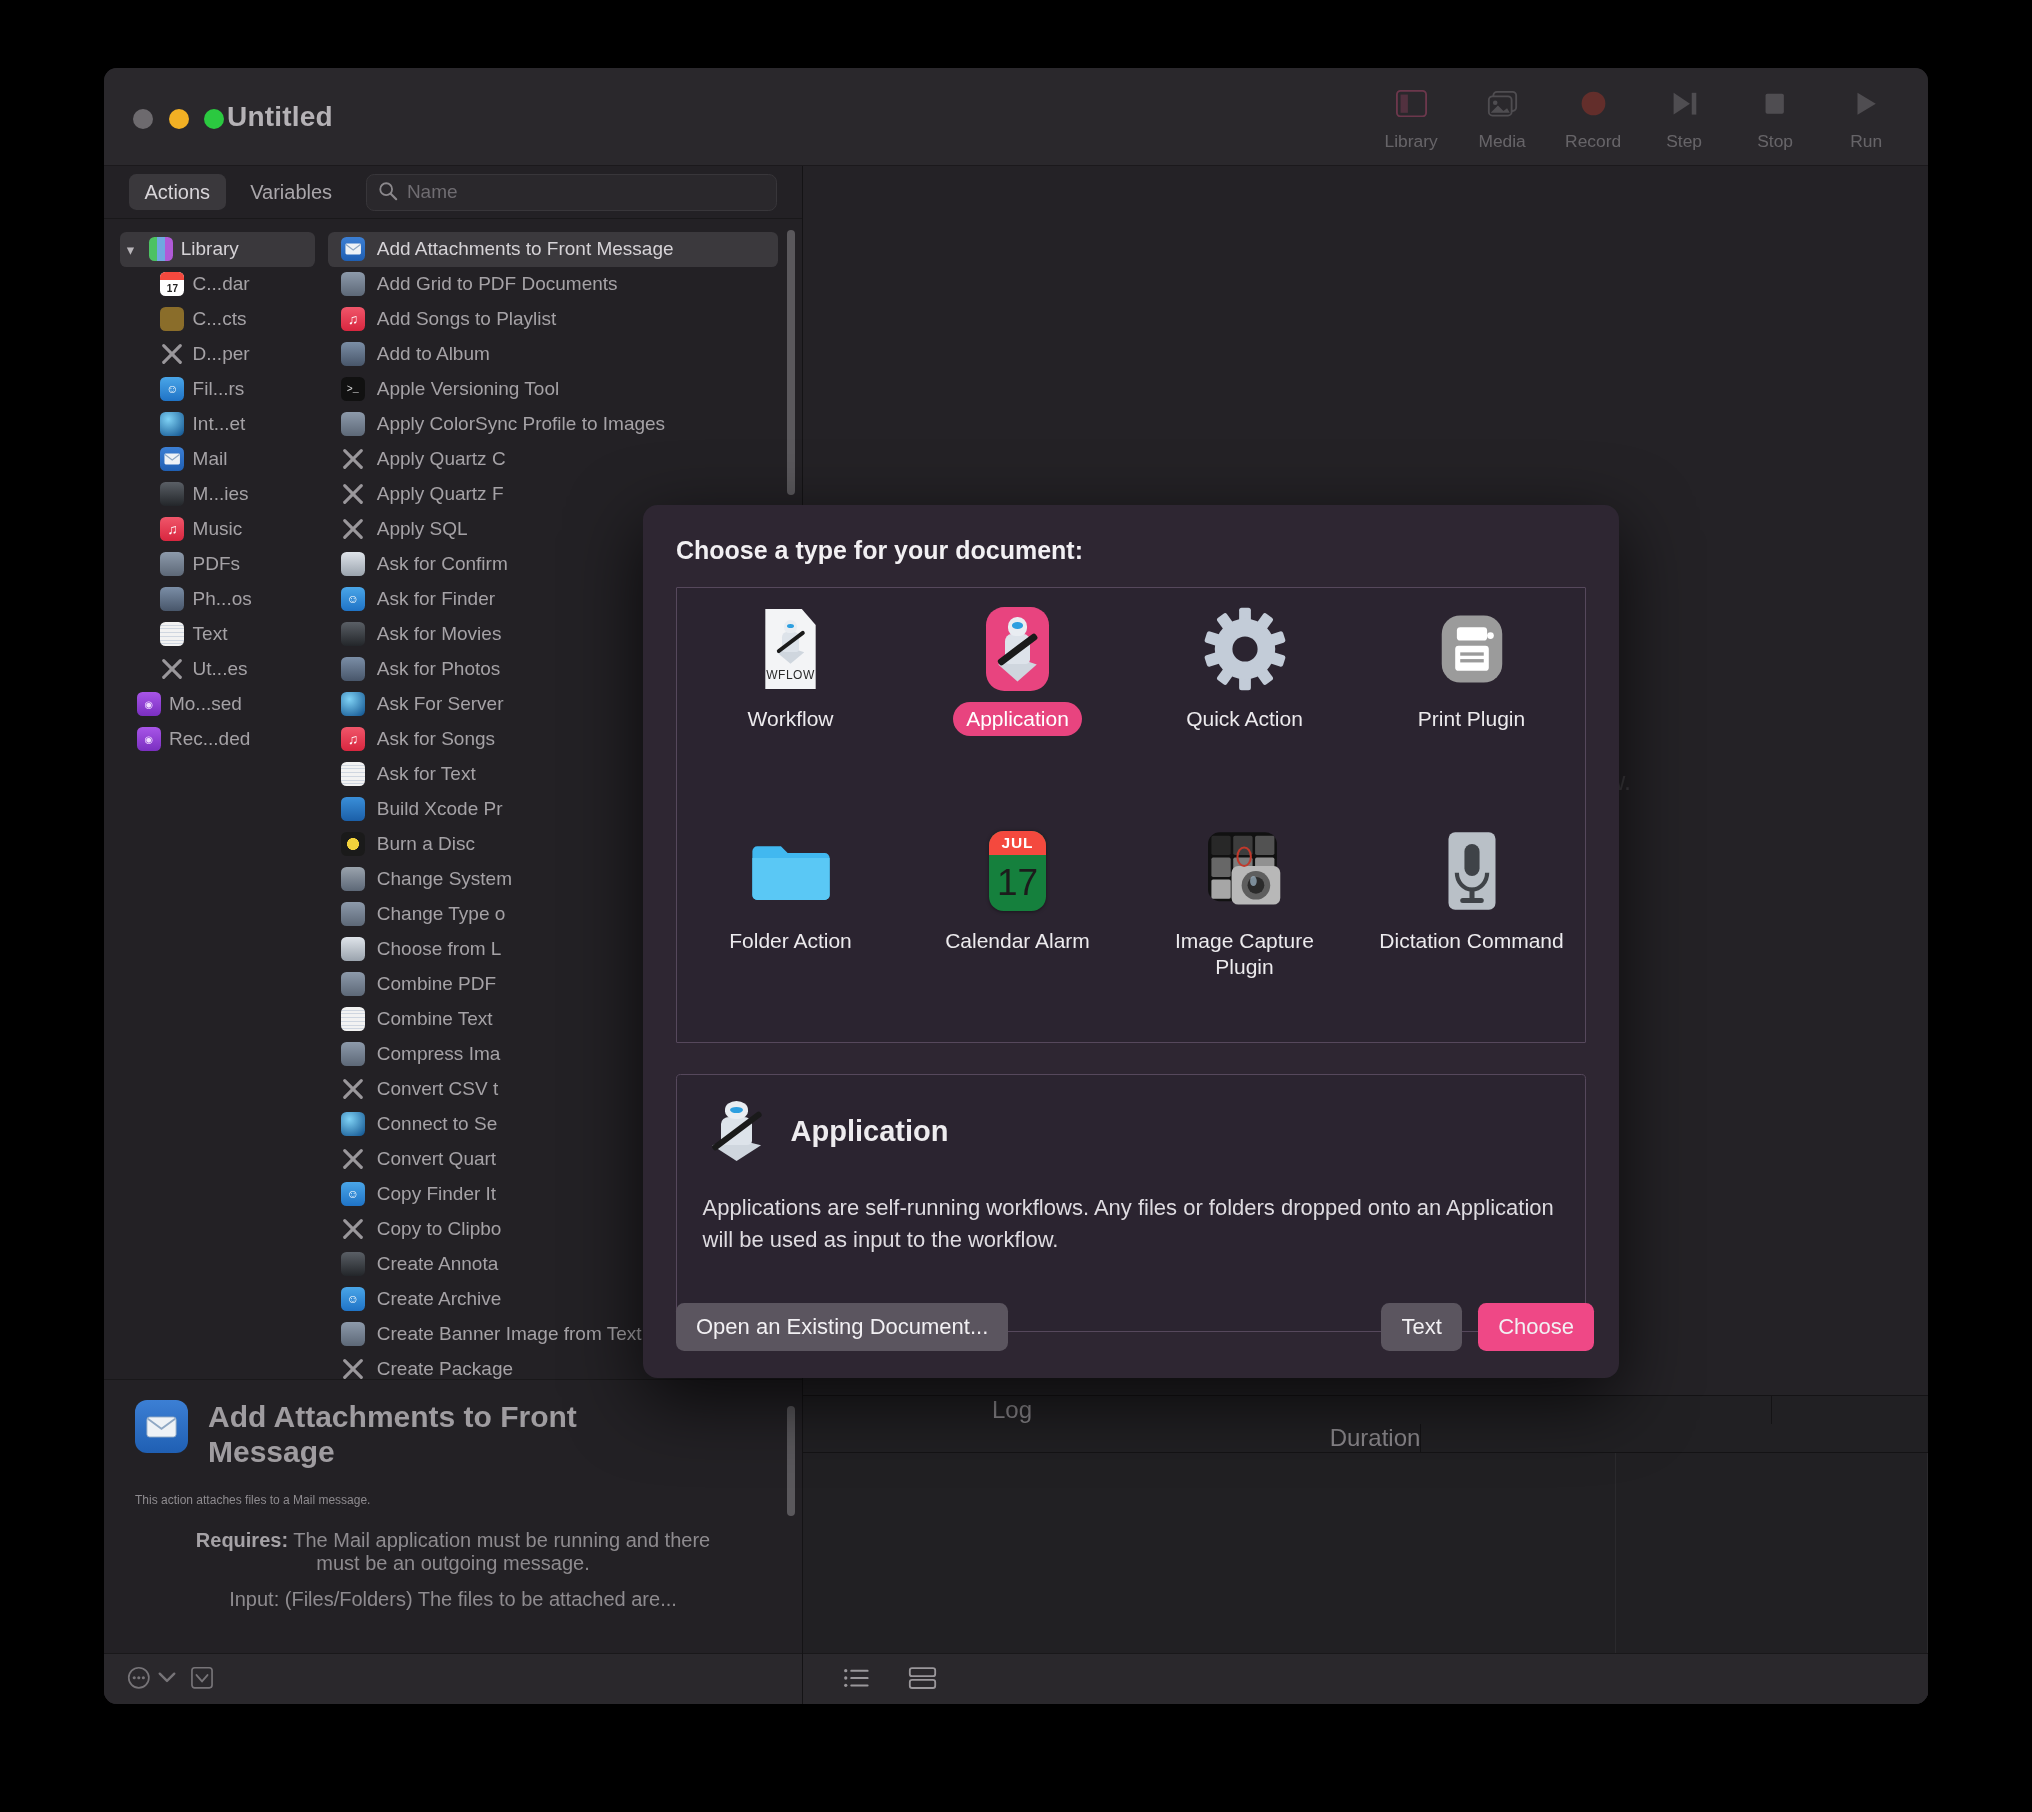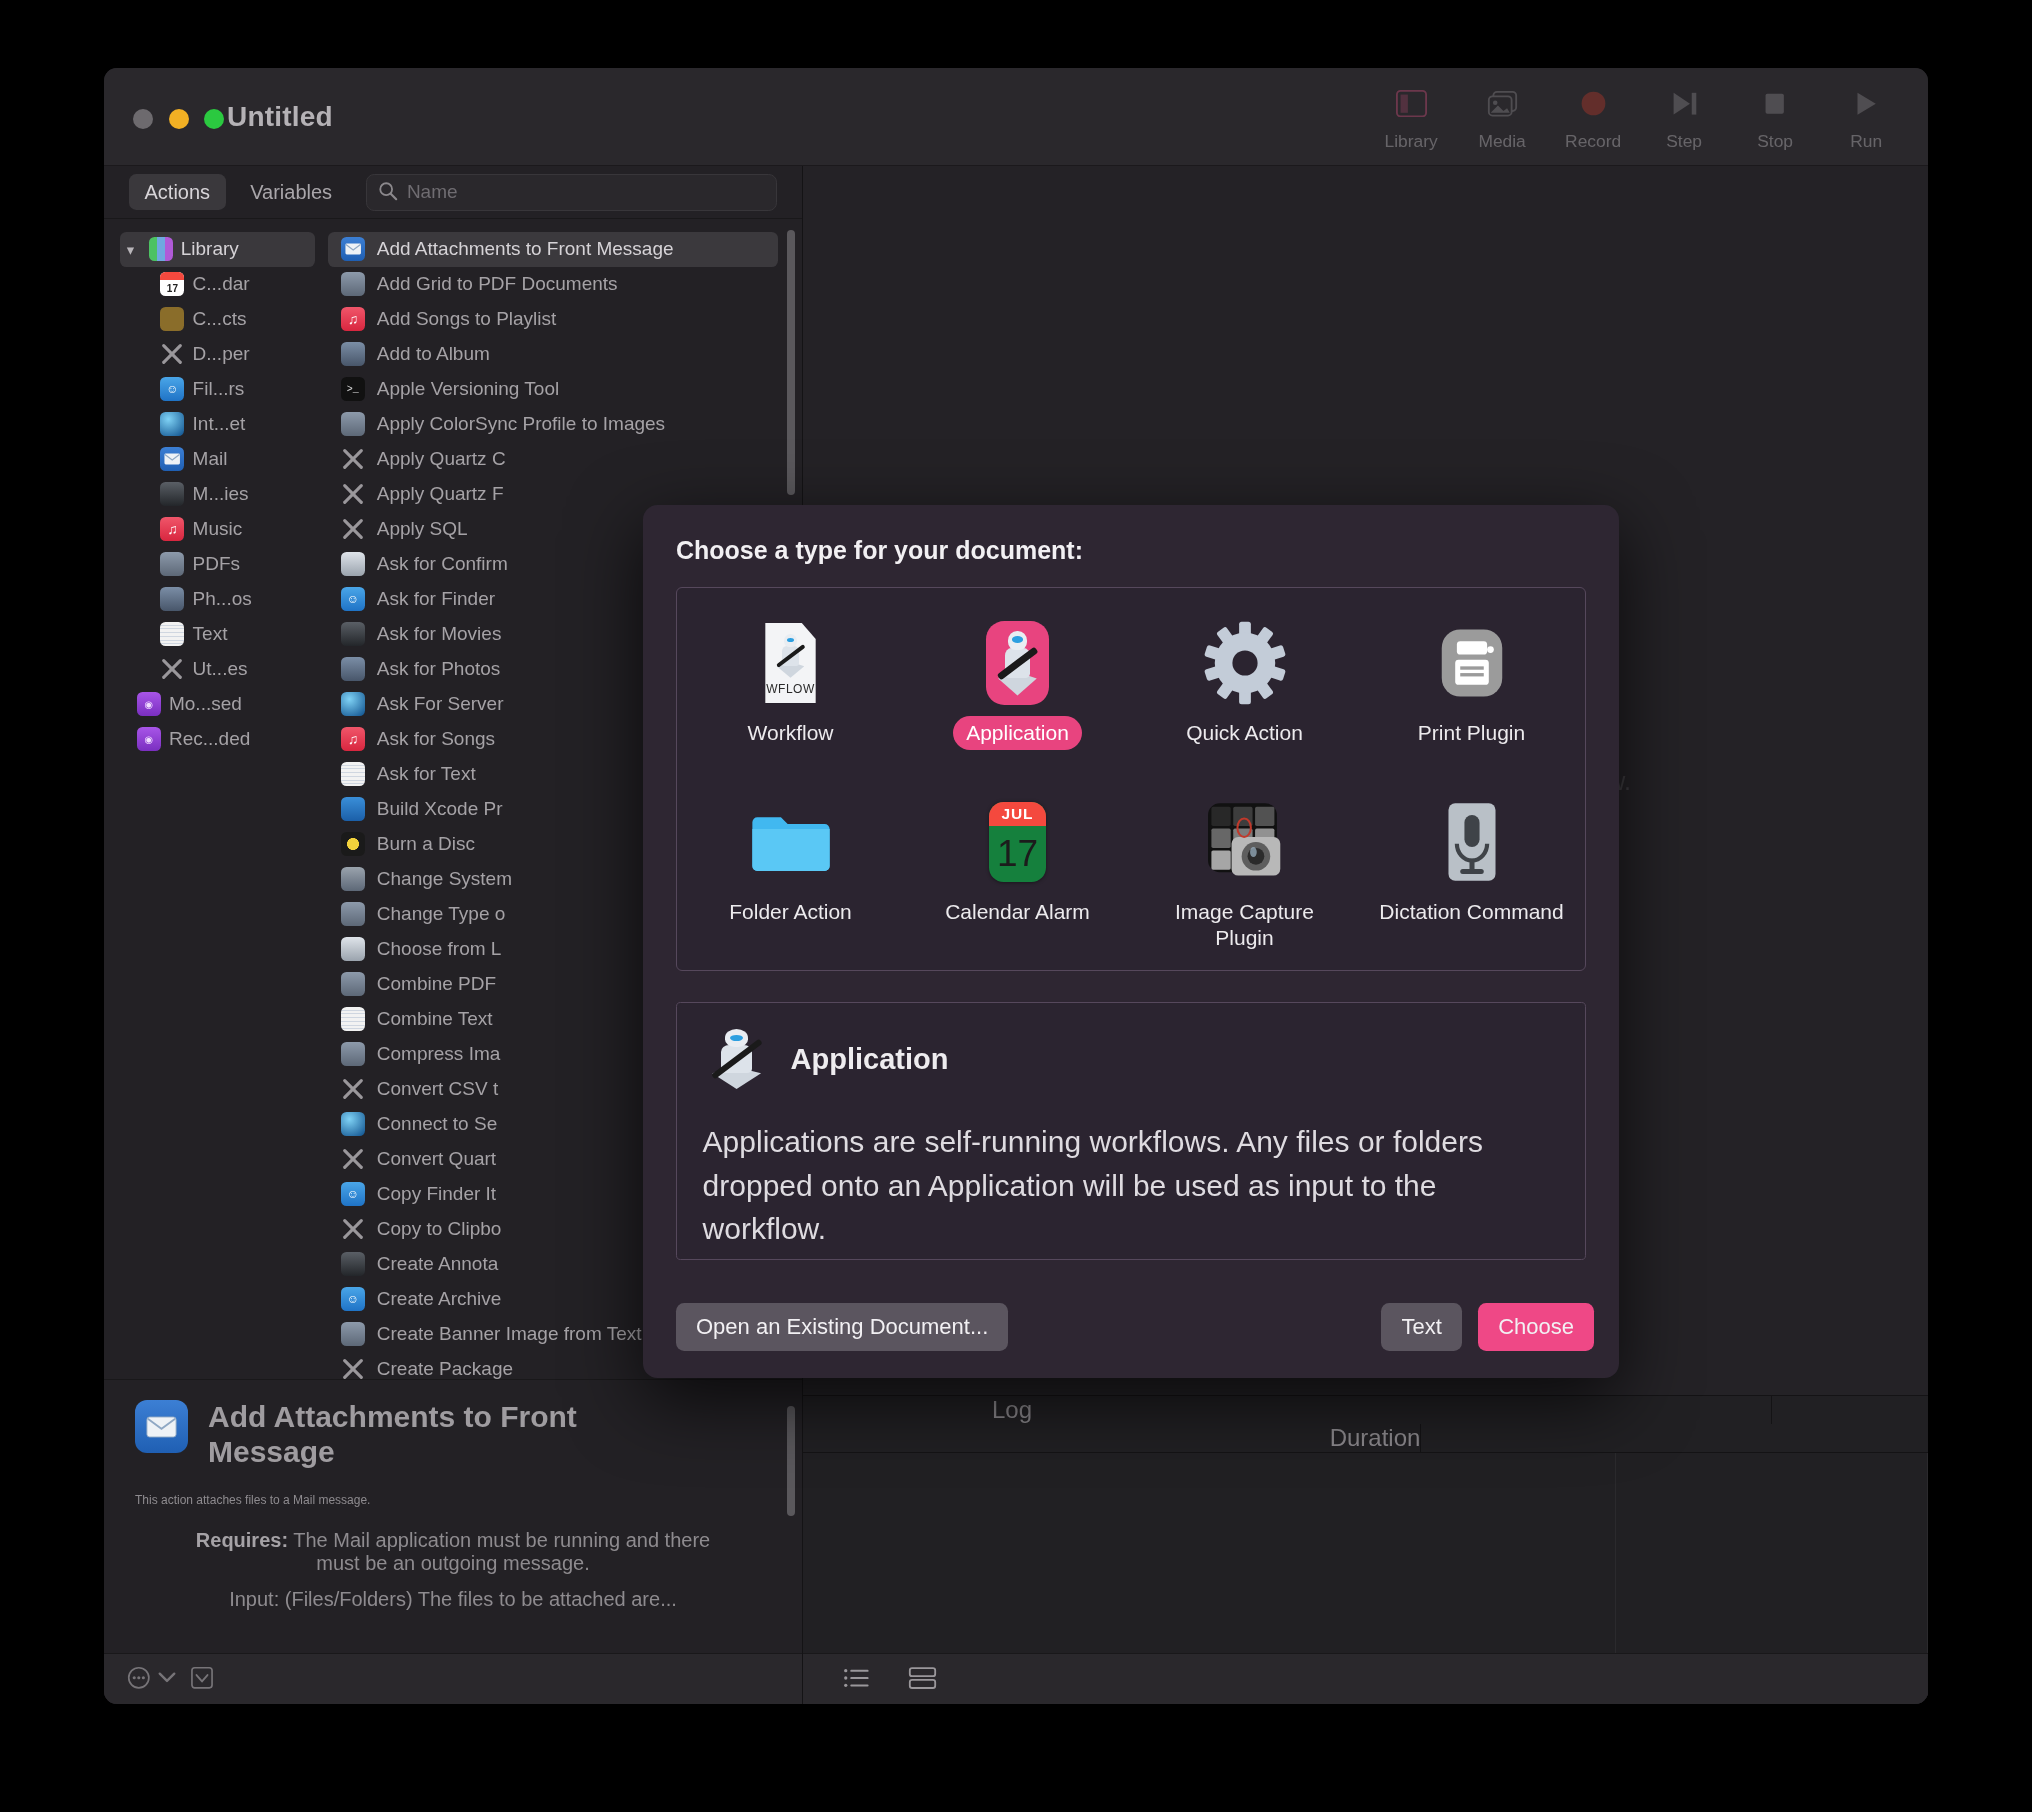--- a/index.html
+++ b/index.html
@@ -173,12 +173,12 @@
   }
   #modal-title { font-size: 25px; font-weight: bold; color: #f2f0f3; }
   #type-grid {
-    margin-top: 22px; height: 384px;
-    border: 0.9px solid #56485c; border-radius: 6px;
+    margin-top: 22px; height: 456px;
+    border: 0.9px solid #56485c; border-radius: 1px;
     background: #2b2430;
     display: grid; grid-template-columns: repeat(4, 1fr);
     grid-template-rows: repeat(2, 1fr);
-    align-content: start; padding: 24px 0 0 0;
+    align-content: start; padding: 10px 0 0 0;
   }
   .tcell { display: flex; flex-direction: column; align-items: center; gap: 11px; padding-top: 9.1px; }
   .tlabel {

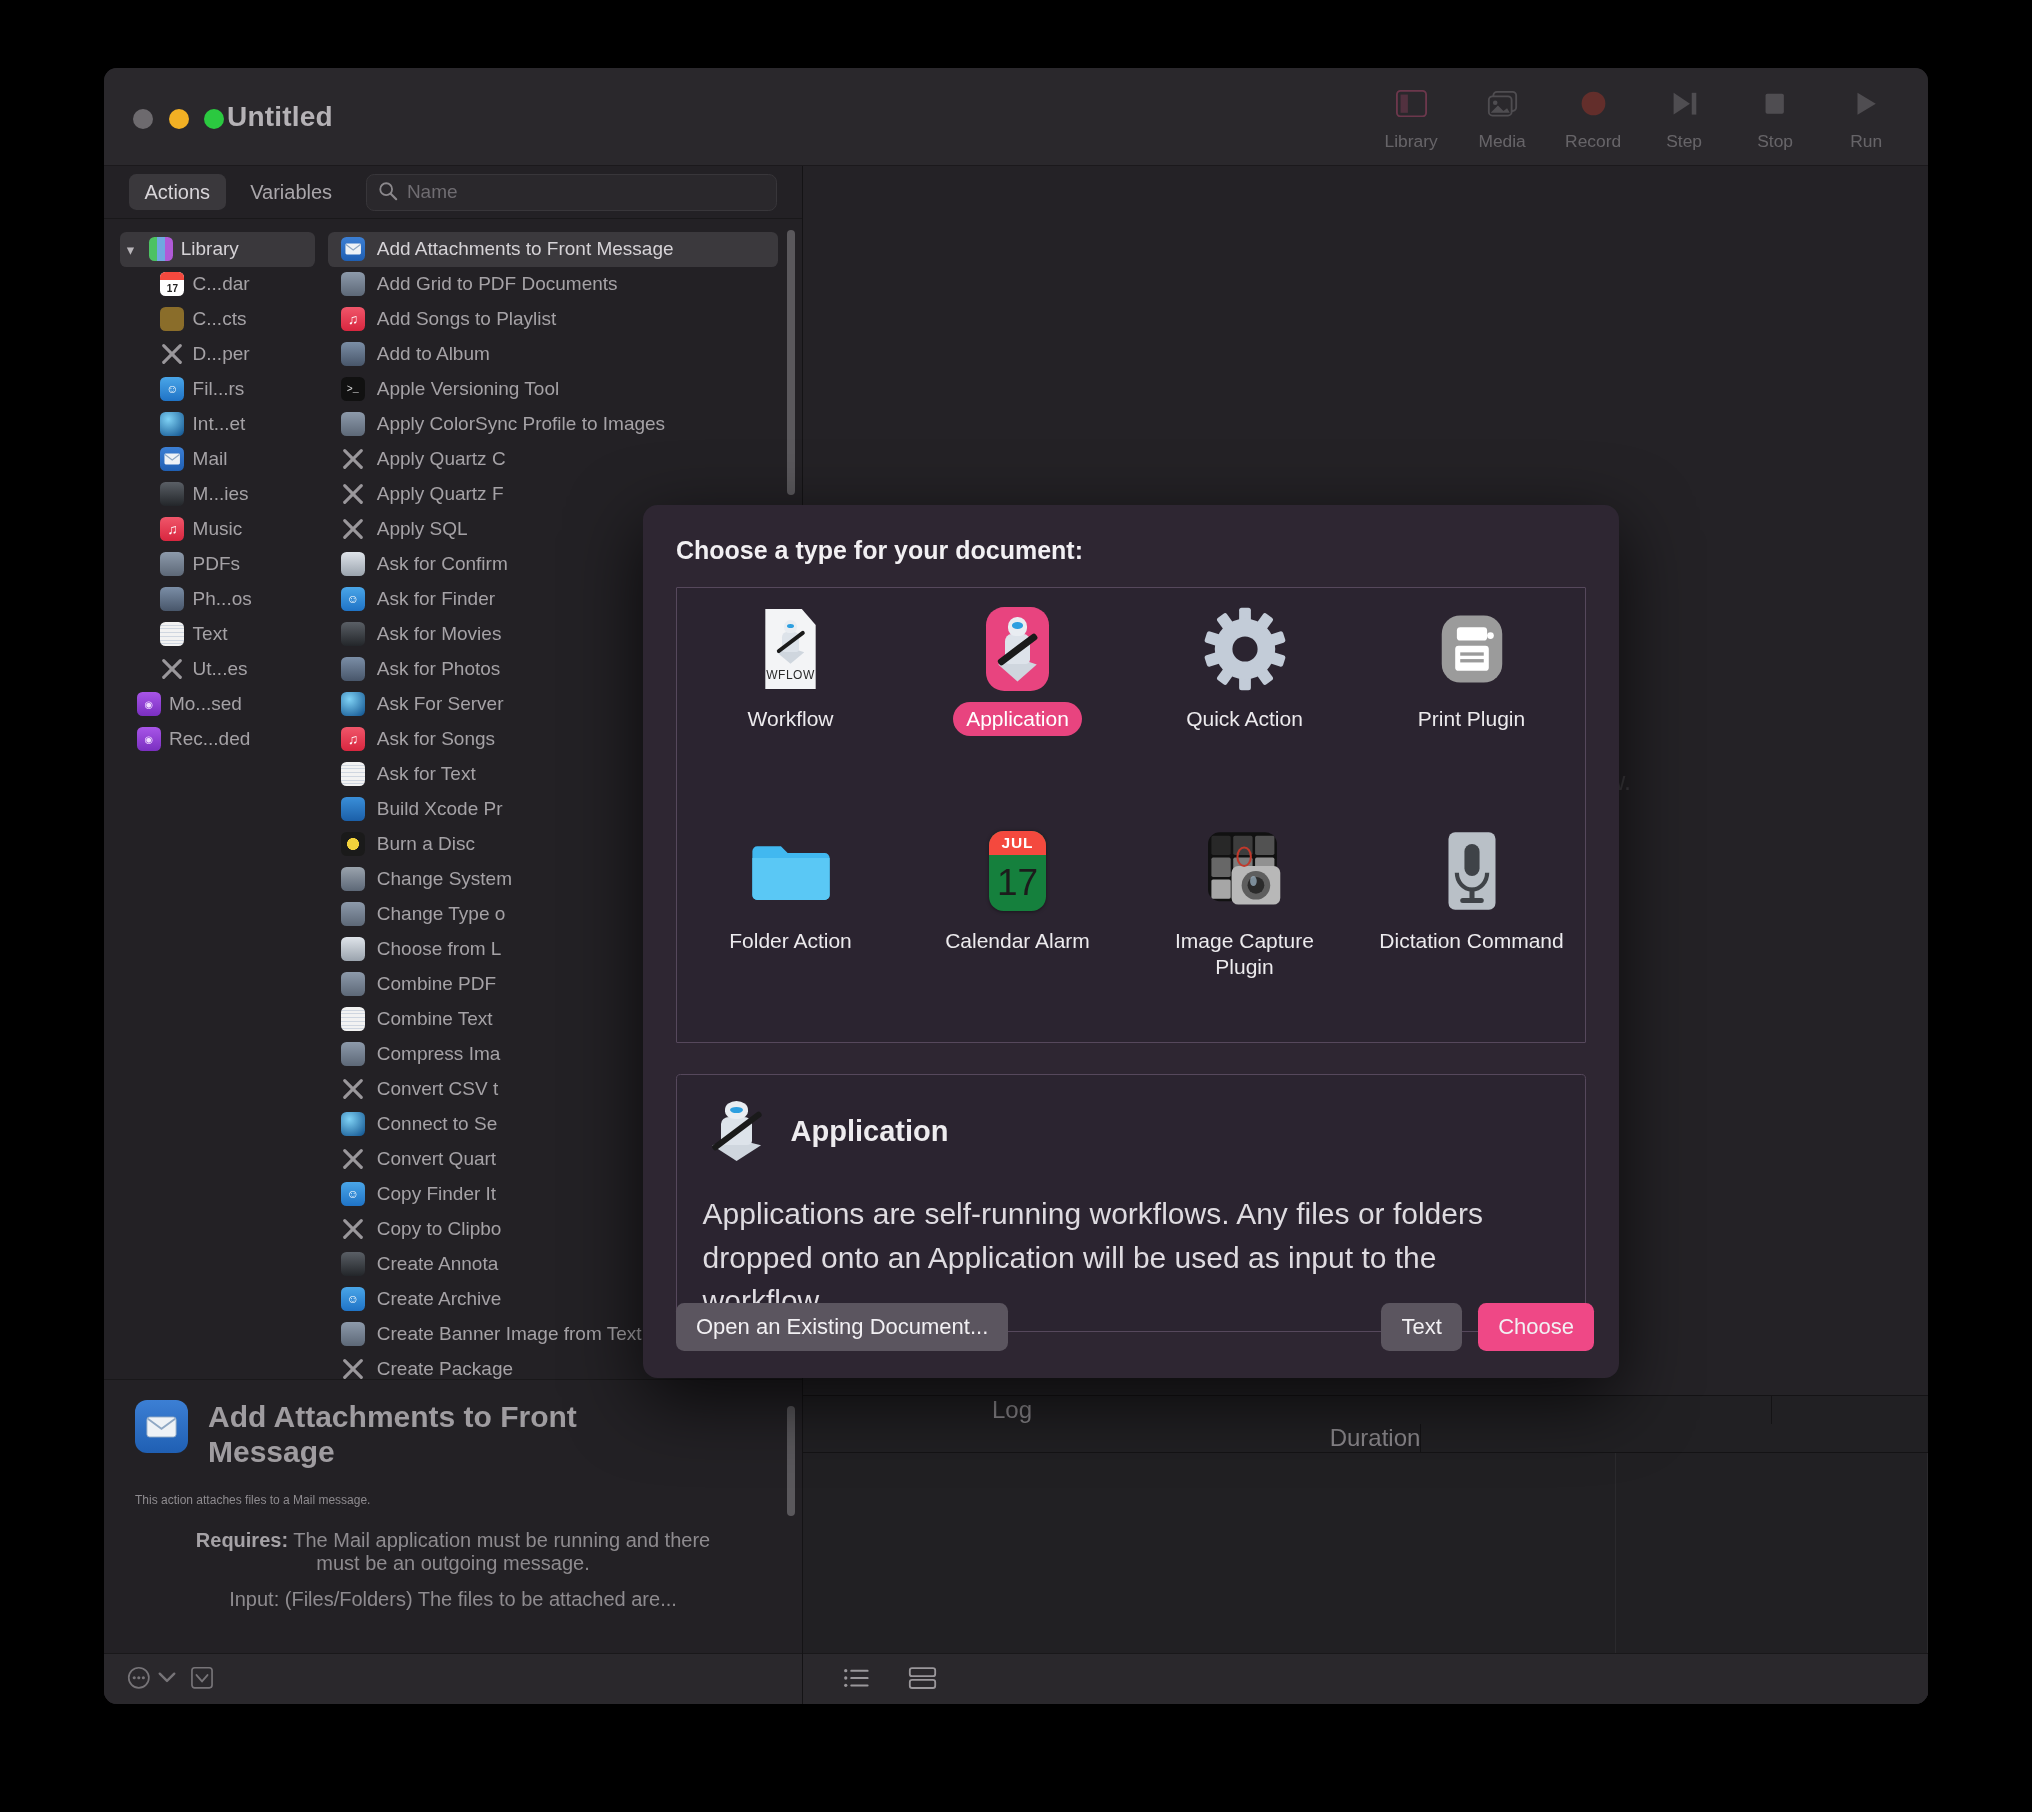--- a/index.html
+++ b/index.html
@@ -195,7 +195,7 @@
   }
   #desc-head { display: flex; align-items: center; gap: 20px; }
   #desc-title { font-size: 29px; font-weight: bold; color: #eeecef; }
-  #desc-text { margin-top: 27.4px; font-size: 30px; color: #dedbe0; line-height: 1.45; }
+  #desc-text { margin-top: 27.4px; font-size: 22px; color: #dedbe0; line-height: 1.45; }
 
   #modal-foot {
     position: absolute; left: 33px; right: 25px; bottom: 27.4px;

